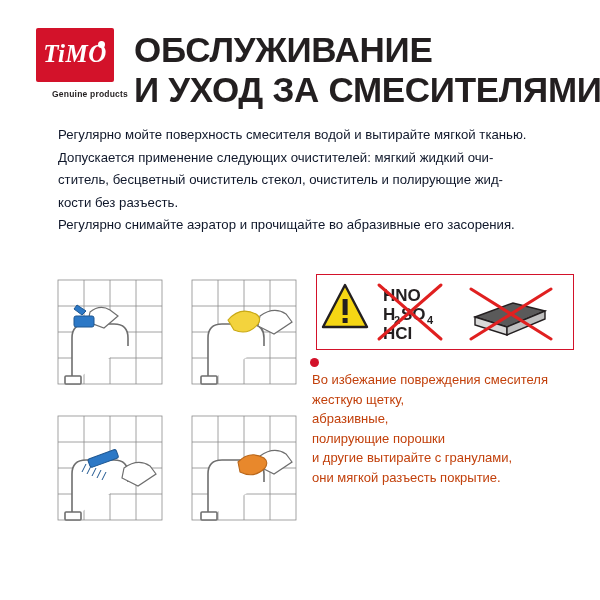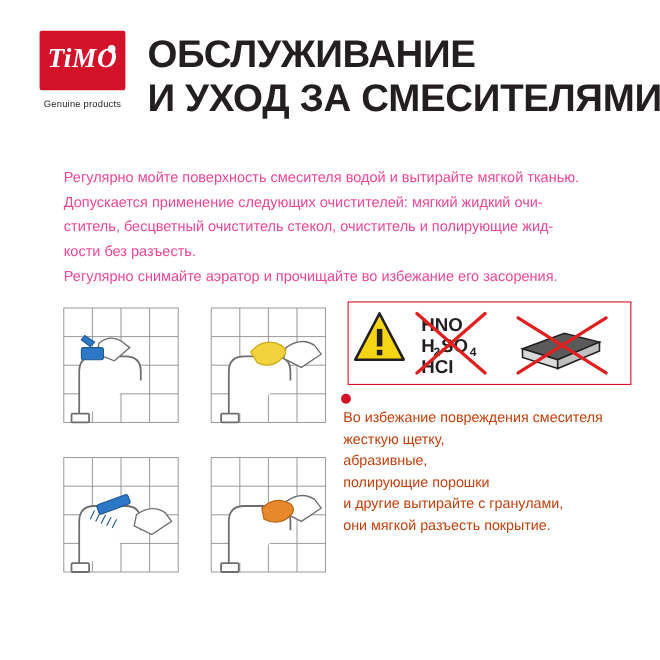--- a/index.html
+++ b/index.html
@@ -71,9 +71,10 @@
   .logo-sub {
     margin-top: 7px;
     font-size: 8.5px;
-    font-weight: normal;
+    font-weight: bold;
     color: #231f20;
     letter-spacing: 0.2px;
+    text-align: right;
   }
   .title-block {
     margin-left: 6px;

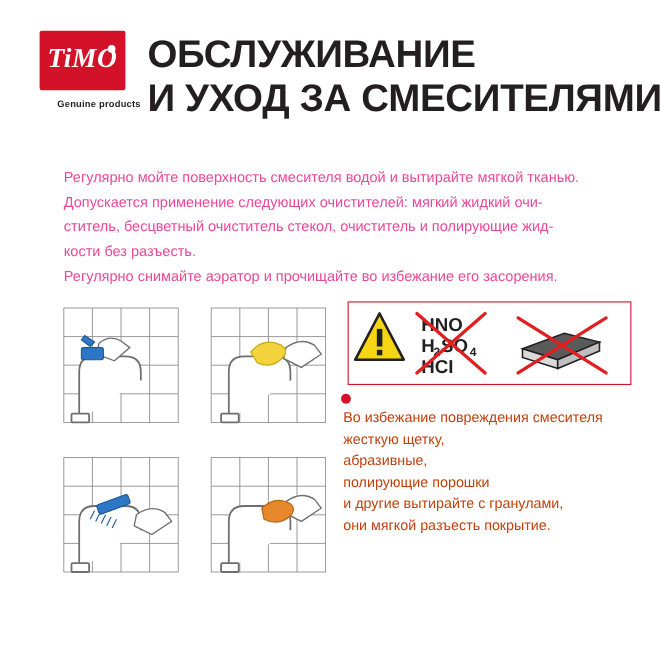--- a/index.html
+++ b/index.html
@@ -94,11 +94,11 @@
   .intro {
     position: absolute;
     left: 58px;
-    top: 150px;
+    top: 124px;
     width: 520px;
     font-size: 13.2px;
     line-height: 22.5px;
-    color: #ec4899;
+    color: #0f172a;
   }
   .intro p {
     margin: 0;

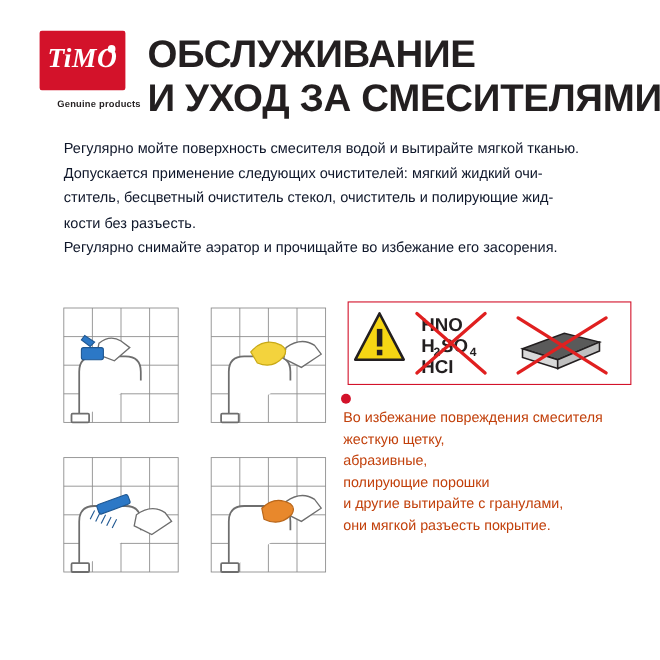--- a/index.html
+++ b/index.html
@@ -174,7 +174,7 @@
     <p>Допускается применение следующих очистителей: мягкий жидкий очи-</p>
     <p>ститель, бесцветный очиститель стекол, очиститель и полирующие жид-</p>
     <p>кости без разъесть.</p>
-    <p>Регулярно снимайте аэратор и прочищайте во избежание его засорения.</p>
+    <p>Регулярно снимайте аэратор и прочищайте во абразивные его засорения.</p>
   </div>
 
   <div class="illus">

